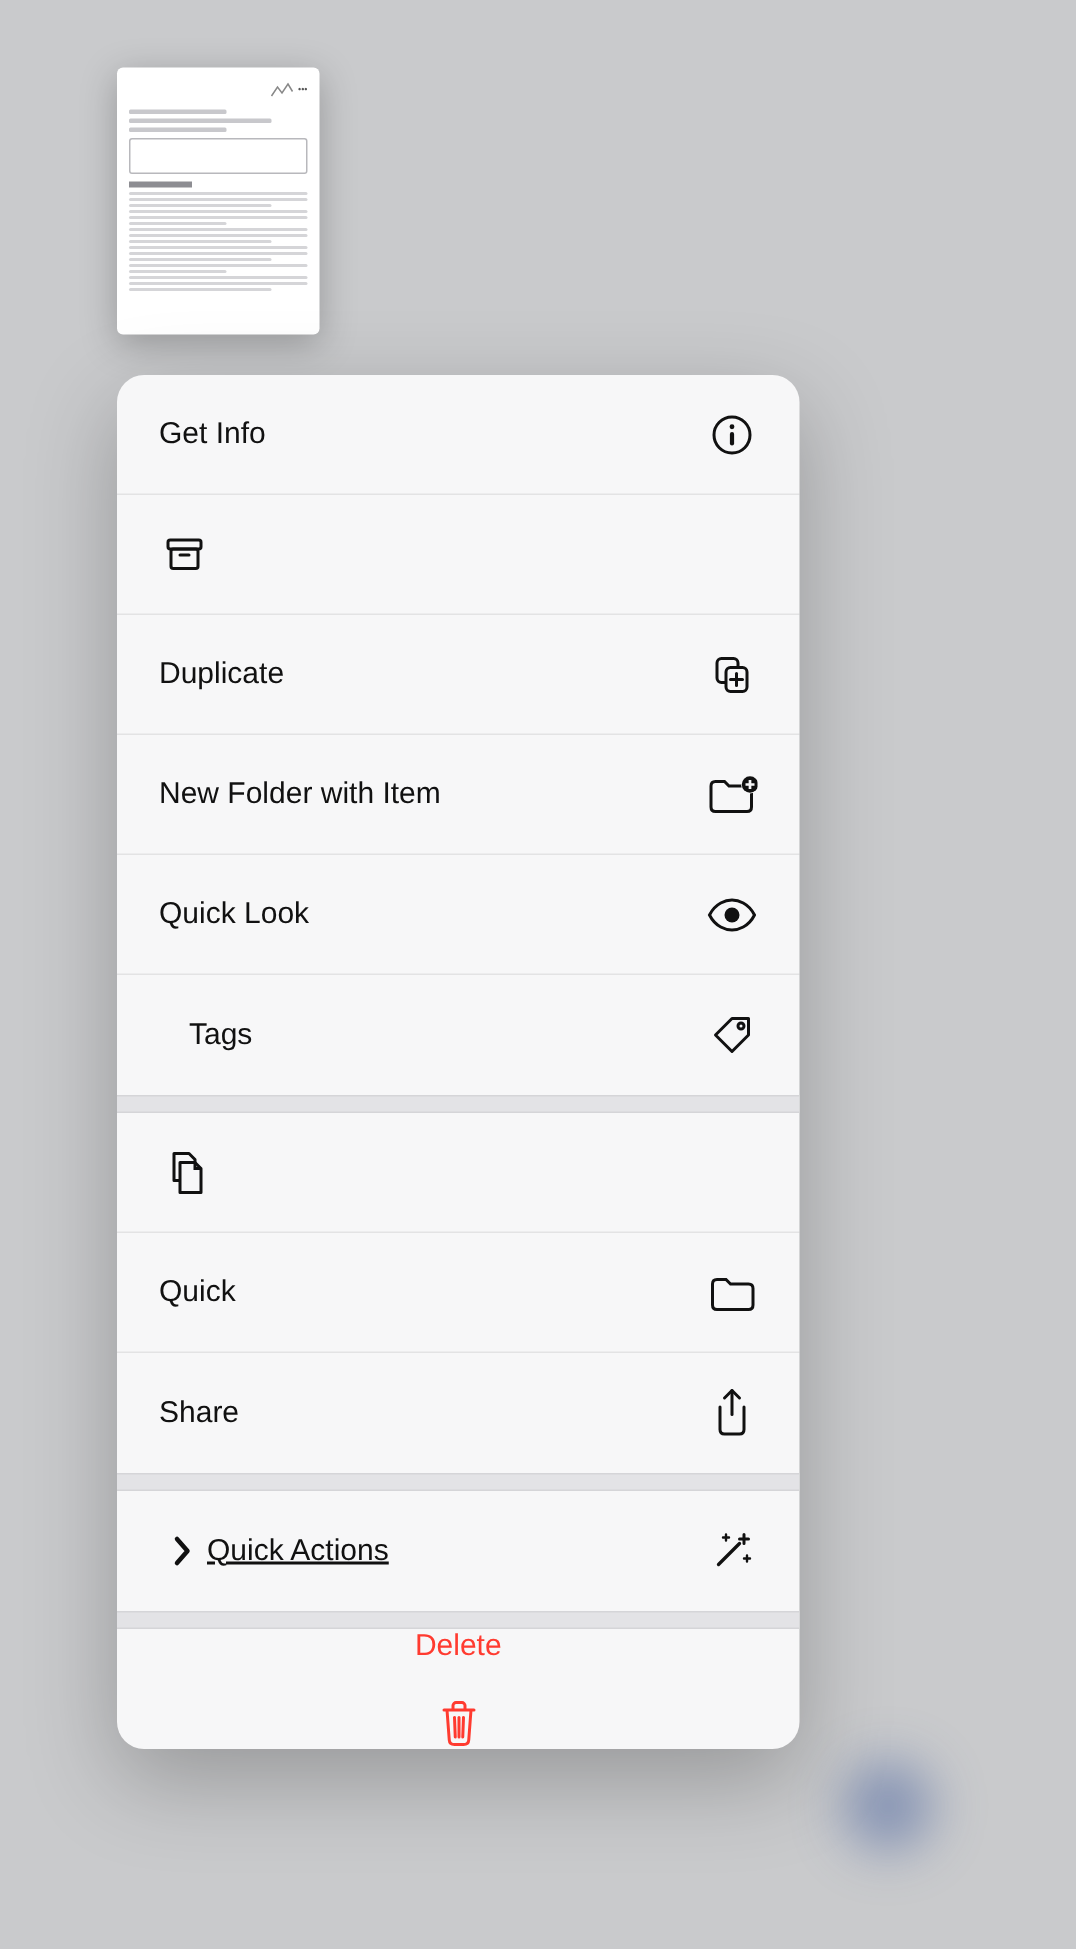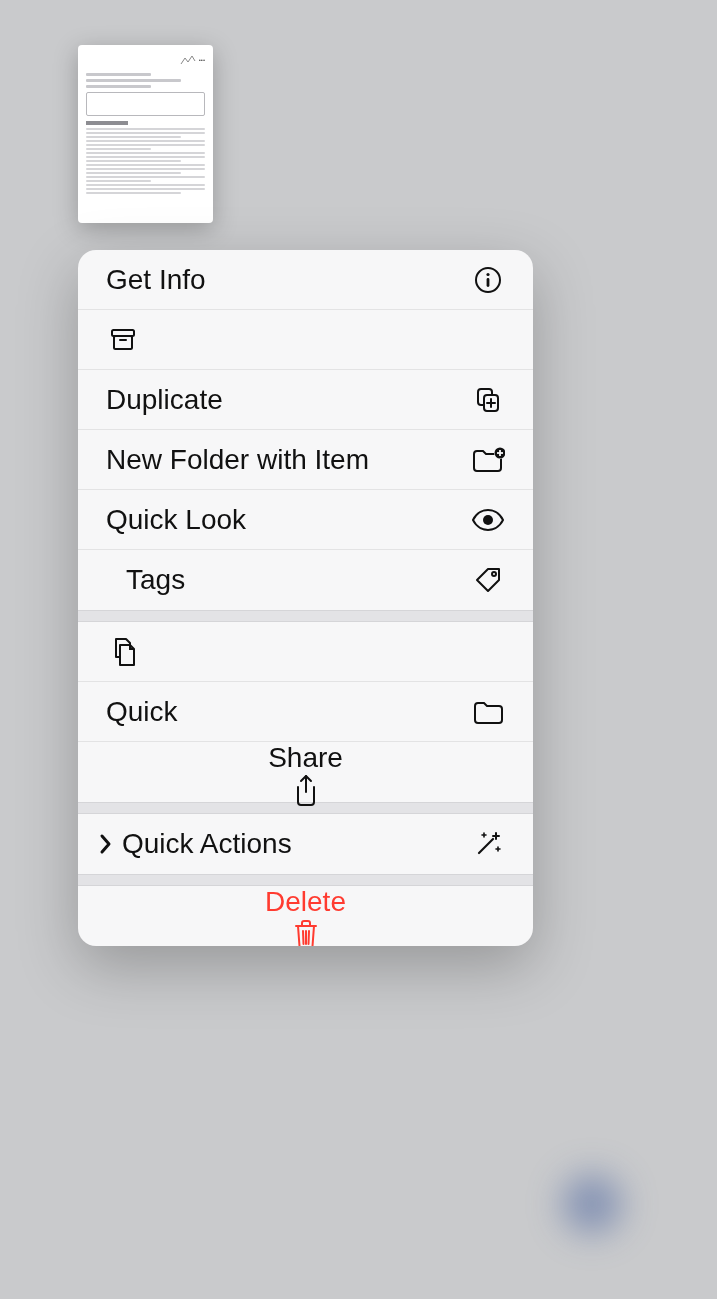--- a/index.html
+++ b/index.html
@@ -86,9 +86,9 @@
     align-items: center;
     justify-content: space-between;
     padding: 0 28px 0 28px;
-    height: 60px;
+    height: 80px;
     box-sizing: border-box;
-    font-size: 28px;
+    font-size: 20px;
     color: #111;
     border-bottom: 1px solid rgba(0,0,0,0.08);
     cursor: pointer;

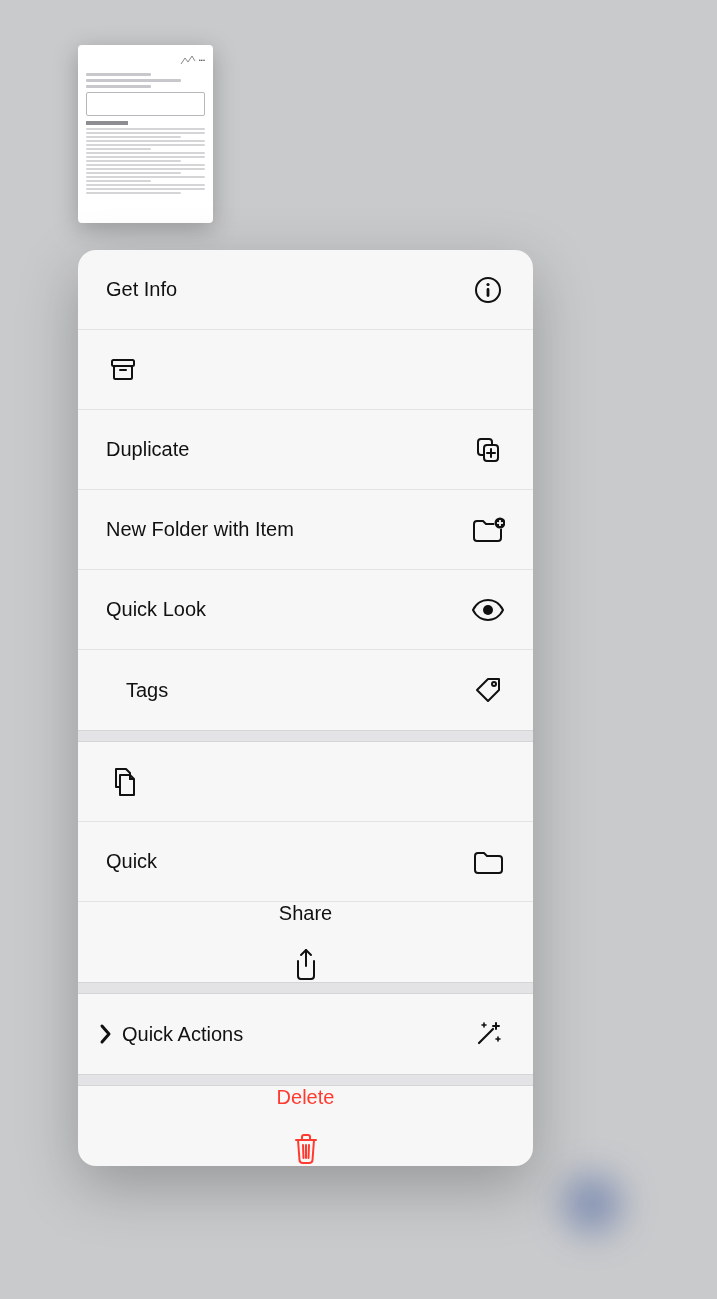--- a/index.html
+++ b/index.html
@@ -228,7 +228,7 @@
         </svg>
     </span>
   </div>
-  <div class="menu-item" style="border-bottom:none;flex-direction:column;">
+  <div class="menu-item" style="border-bottom:none;">
     <span class="label">Share</span>
     <span class="icon">
       <svg width="28" height="34" viewBox="0 0 28 34">

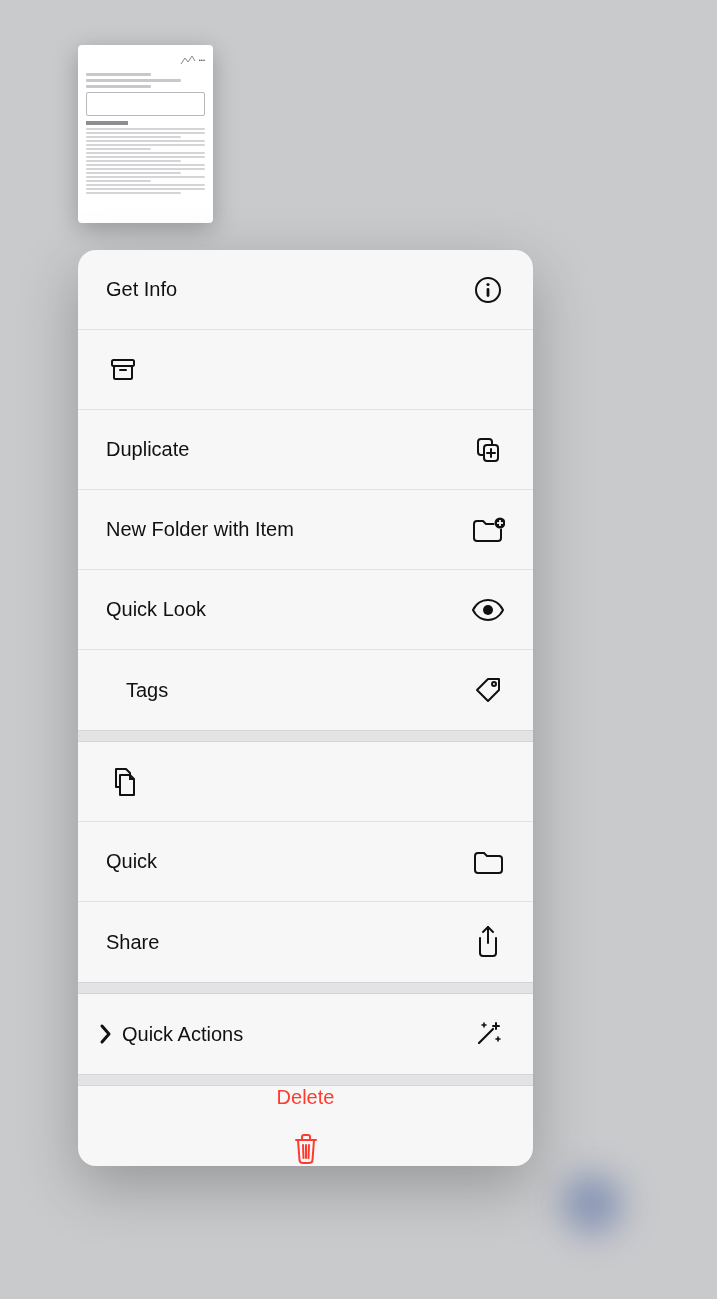--- a/index.html
+++ b/index.html
@@ -241,7 +241,7 @@
 
   <div class="section-gap"></div>
 
-  <div class="menu-item with-chevron" style="border-bottom:none; padding-left:14px;">
+  <div class="menu-item with-chevron" style="border-bottom:none; padding-left:30px;text-decoration:underline;">
     <span class="chev">
       <svg width="14" height="22" viewBox="0 0 14 22">
           <path d="M4 3 L11 11 L4 19" stroke="currentColor" stroke-width="3" fill="none" stroke-linecap="round" stroke-linejoin="round"></path>

